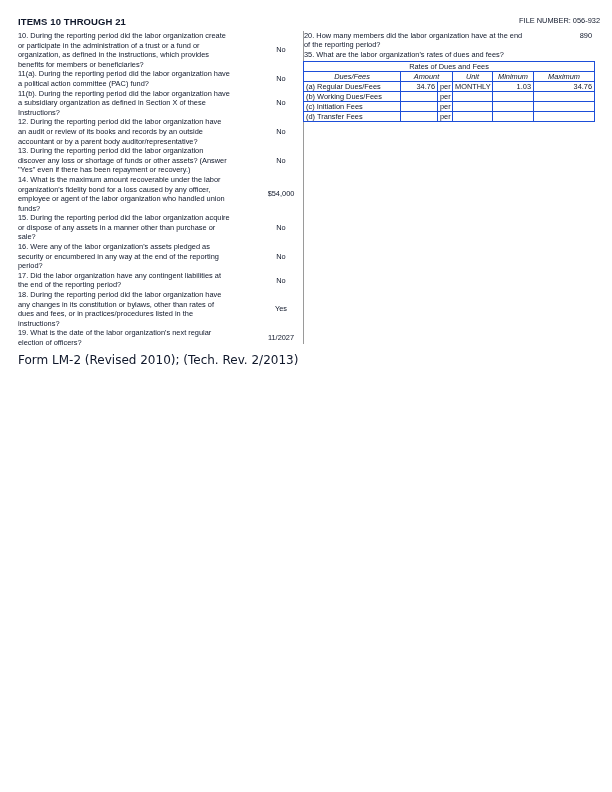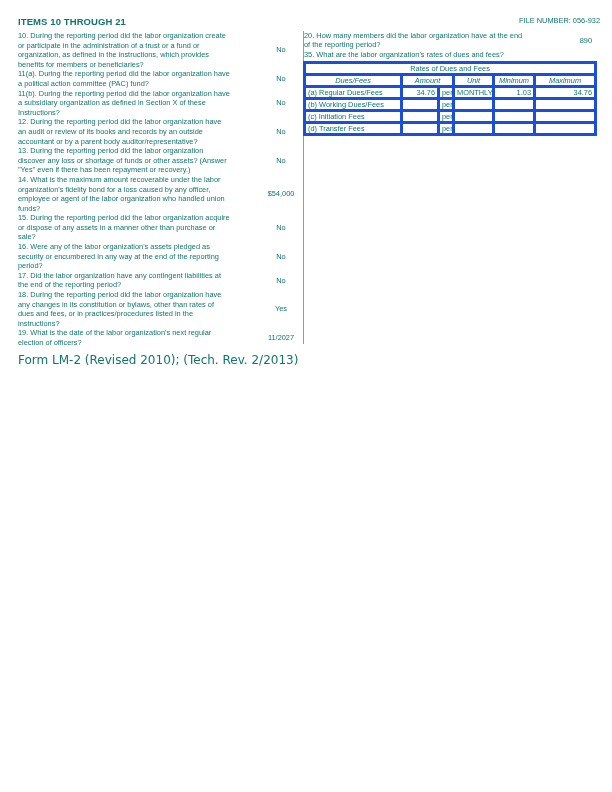--- a/index.html
+++ b/index.html
@@ -8,7 +8,7 @@
     width:612px;height:792px;
     background:#fff;
     font-family:"Liberation Sans",sans-serif;
-    color:#0f766e;
+    color:#0f172a;
     overflow:hidden;
   }
   

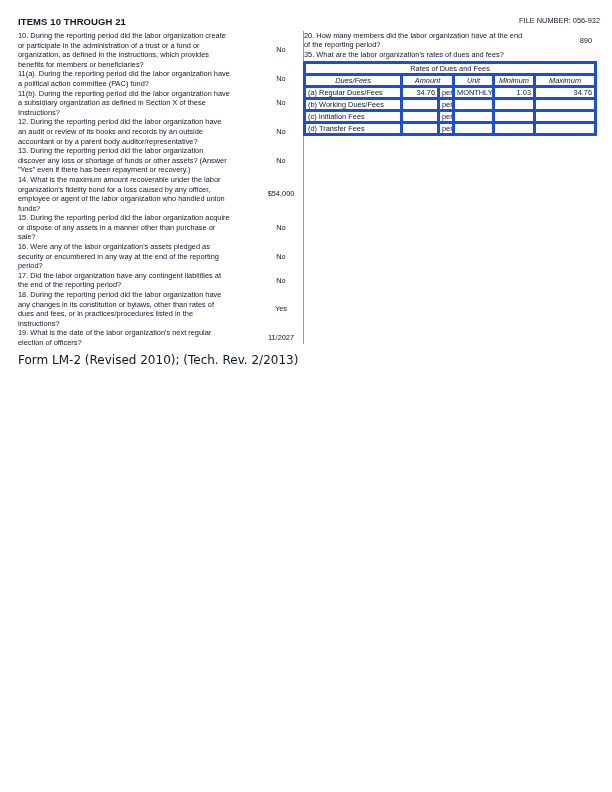--- a/index.html
+++ b/index.html
@@ -41,7 +41,7 @@
   .file-number{
     text-align:right;font-size:7.4px;line-height:9.6px;margin-bottom:5px;
   }
-  .q20-row{display:flex;align-items:center;}
+  .q20-row{display:flex;align-items:flex-start;}
   .q20-row .q{width:232px;font-size:7.4px;line-height:9.6px;white-space:pre;}
   .q20-row .a{flex:1;text-align:right;padding-right:8px;font-size:7.4px;}
   .q21{font-size:7.4px;line-height:9.6px;margin-bottom:2px;}

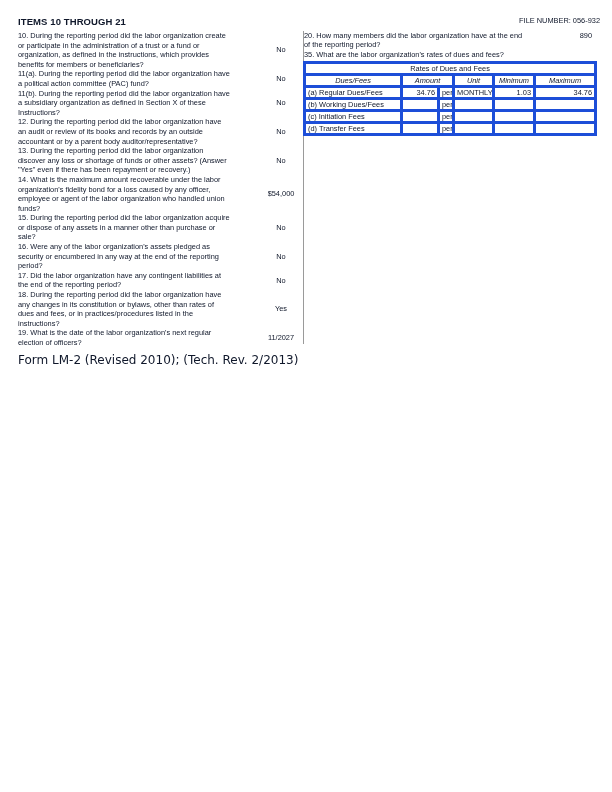--- a/index.html
+++ b/index.html
@@ -51,7 +51,7 @@
     font-size:7.4px;table-layout:fixed;
   }
   table.dues th,table.dues td{
-    border:3px solid #1d4ed8;padding:0 2px;line-height:9px;height:9px;
+    border:1px solid #1d4ed8;padding:0 2px;line-height:9px;height:9px;
     font-weight:normal;overflow:hidden;white-space:nowrap;
   }
   .tbl-title{text-align:center;}

